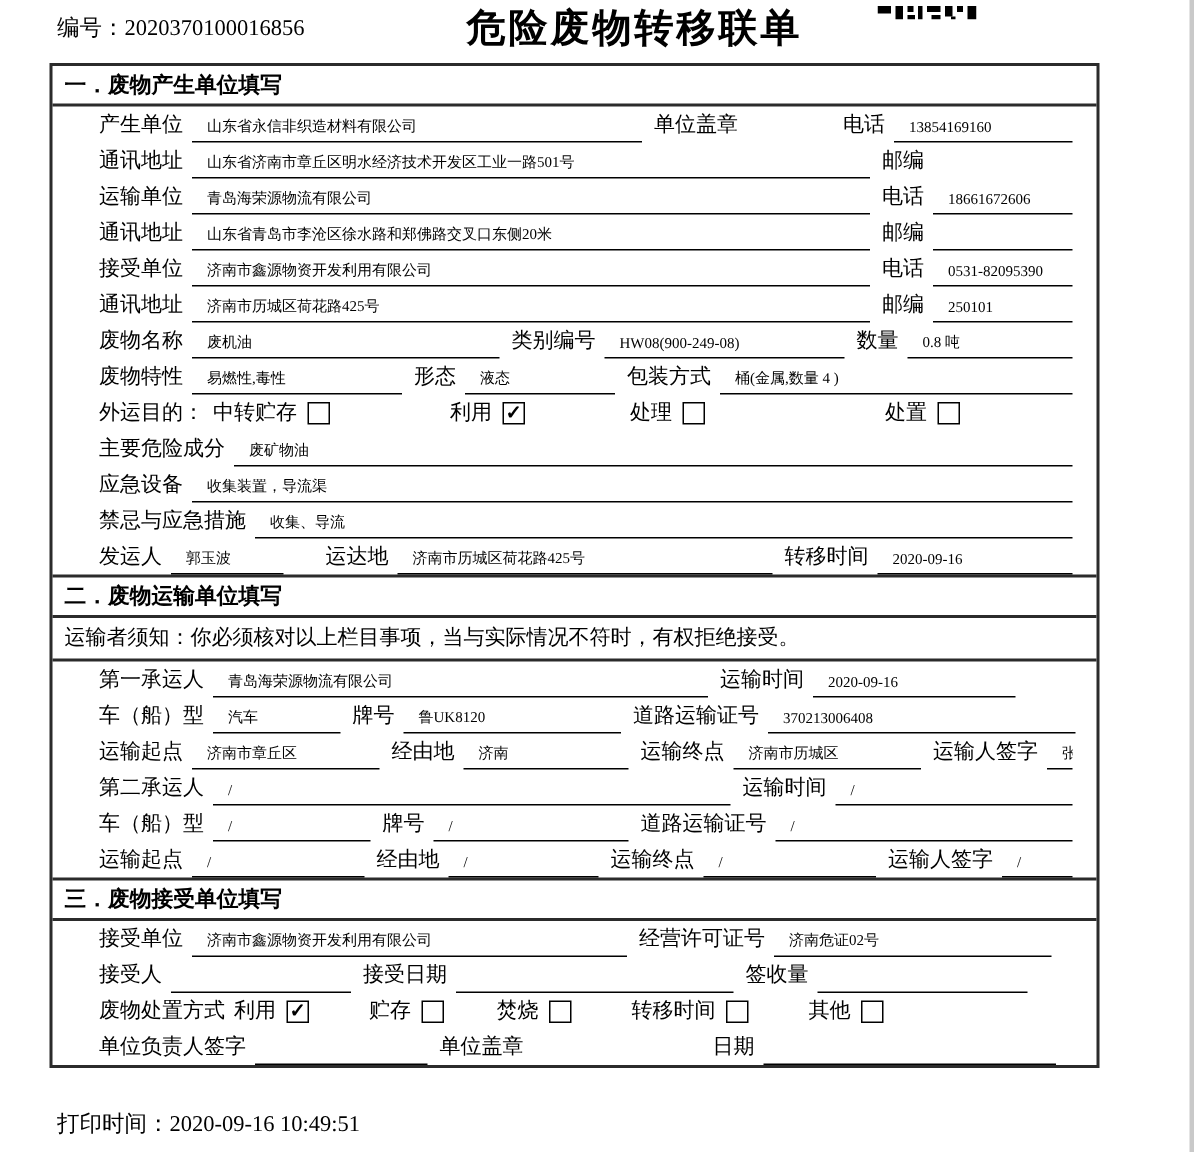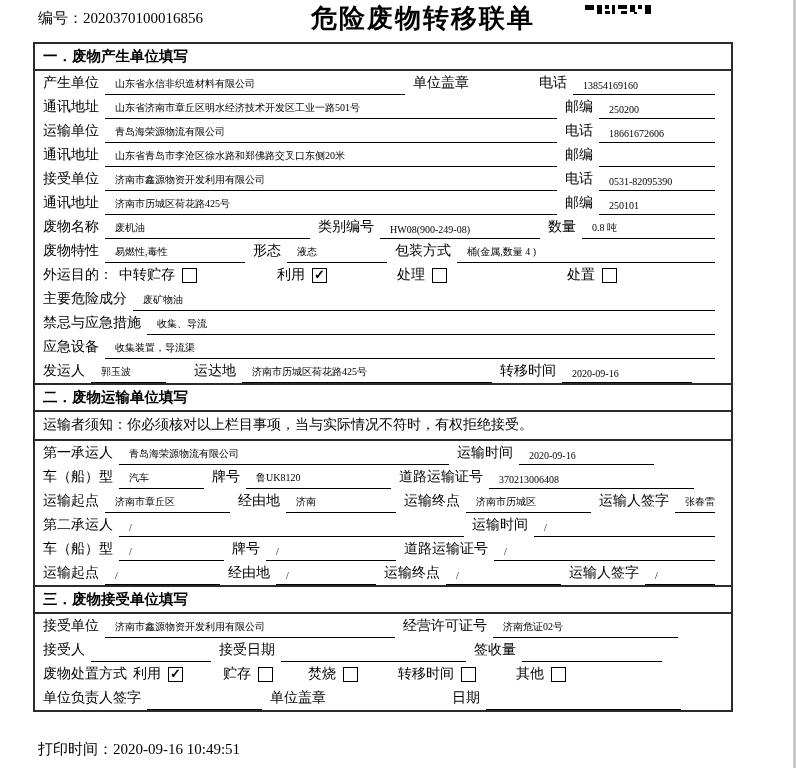--- a/index.html
+++ b/index.html
@@ -22,7 +22,7 @@
   .section:not(:first-child){border-top:2px solid #2b2b2b;}
   .sec-header{font-weight:bold;font-size:14.5px;padding:3px 6px 3px 8px;border-bottom:2px solid #2b2b2b;}
   .note{padding:4px 18px 5px 8px;border-bottom:2px solid #2b2b2b;font-size:14px;}
-  .row{display:flex;align-items:flex-end;height:24px;padding:0 8px;box-sizing:border-box;}
+  .row{display:flex;align-items:flex-end;height:24px;padding:0 8px;box-sizing:border-box;margin-left:23px;}
   .lbl{white-space:nowrap;font-size:14px;padding-bottom:3px;margin-right:6px;flex:0 0 auto;}
   .fld{
     border-bottom:1.2px solid #000;font-size:10px;white-space:nowrap;overflow:hidden;

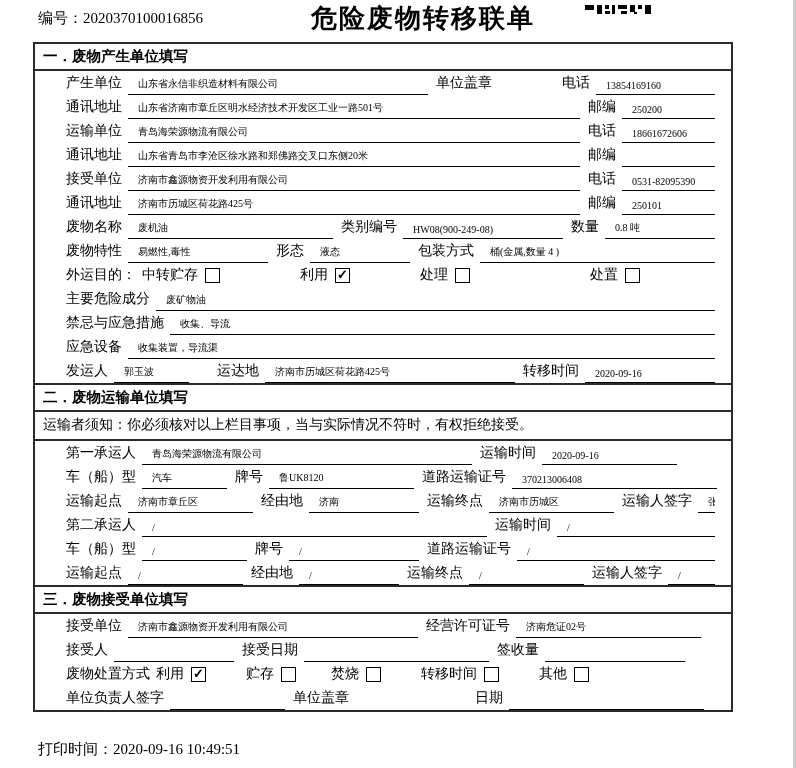--- a/index.html
+++ b/index.html
@@ -79,7 +79,6 @@
         <span class="lbl">通讯地址</span>
         <span class="fld" style="flex: 0 0 452px; width: 452px;">山东省济南市章丘区明水经济技术开发区工业一路501号</span>
         <span class="lbl">邮编</span>
-        <span class="fld grow">250200</span>
       </div>
       <div class="row">
         <span class="lbl">运输单位</span>

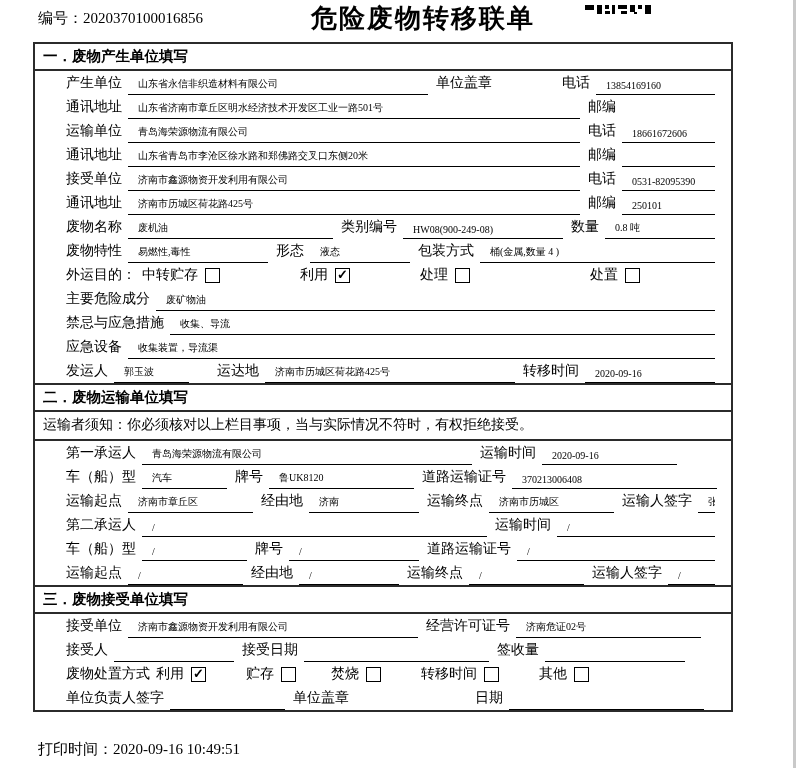--- a/index.html
+++ b/index.html
@@ -147,12 +147,12 @@
         <span class="fld grow">废矿物油</span>
       </div>
       <div class="row">
+        <span class="lbl">应急设备</span>
+        <span class="fld grow">收集装置，导流渠</span>
+      </div>
+      <div class="row">
         <span class="lbl">禁忌与应急措施</span>
         <span class="fld grow">收集、导流</span>
-      </div>
-      <div class="row">
-        <span class="lbl">应急设备</span>
-        <span class="fld grow">收集装置，导流渠</span>
       </div>
       <div class="row">
         <span class="lbl">发运人</span>

